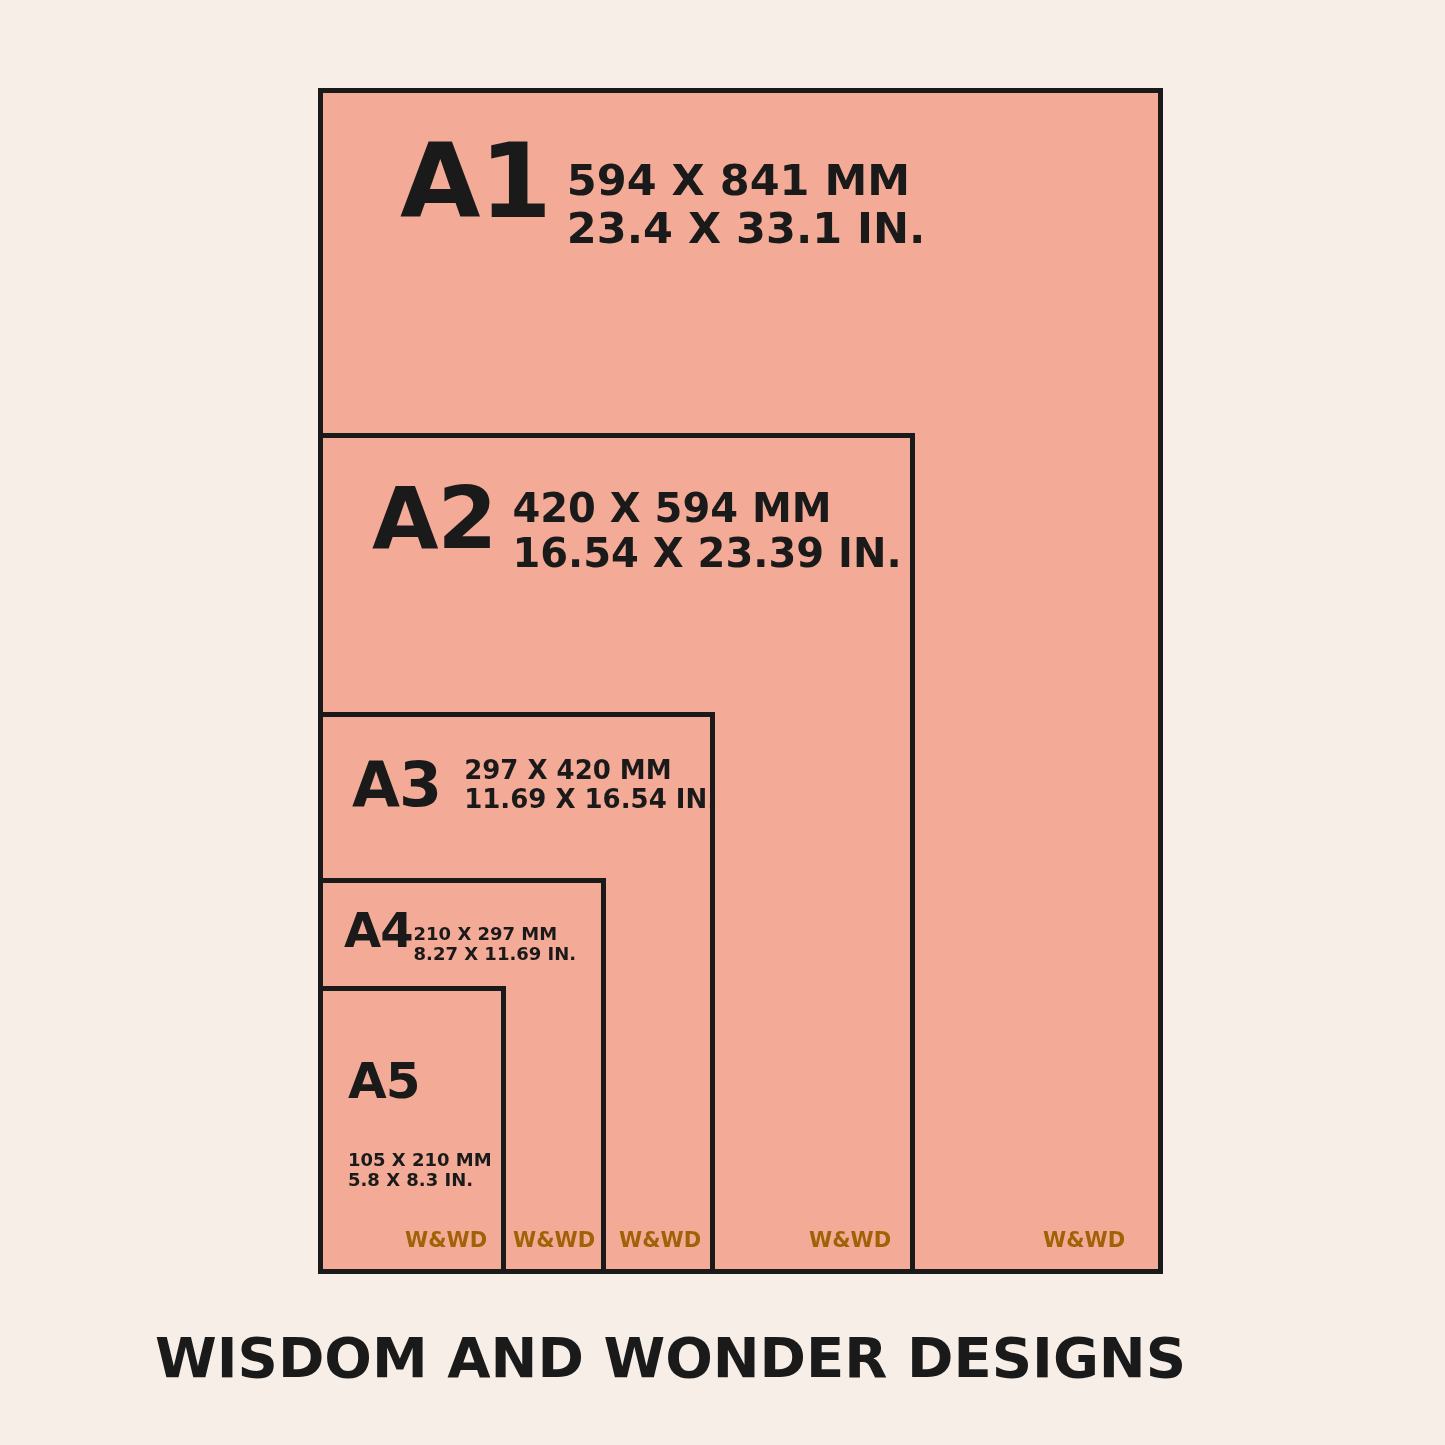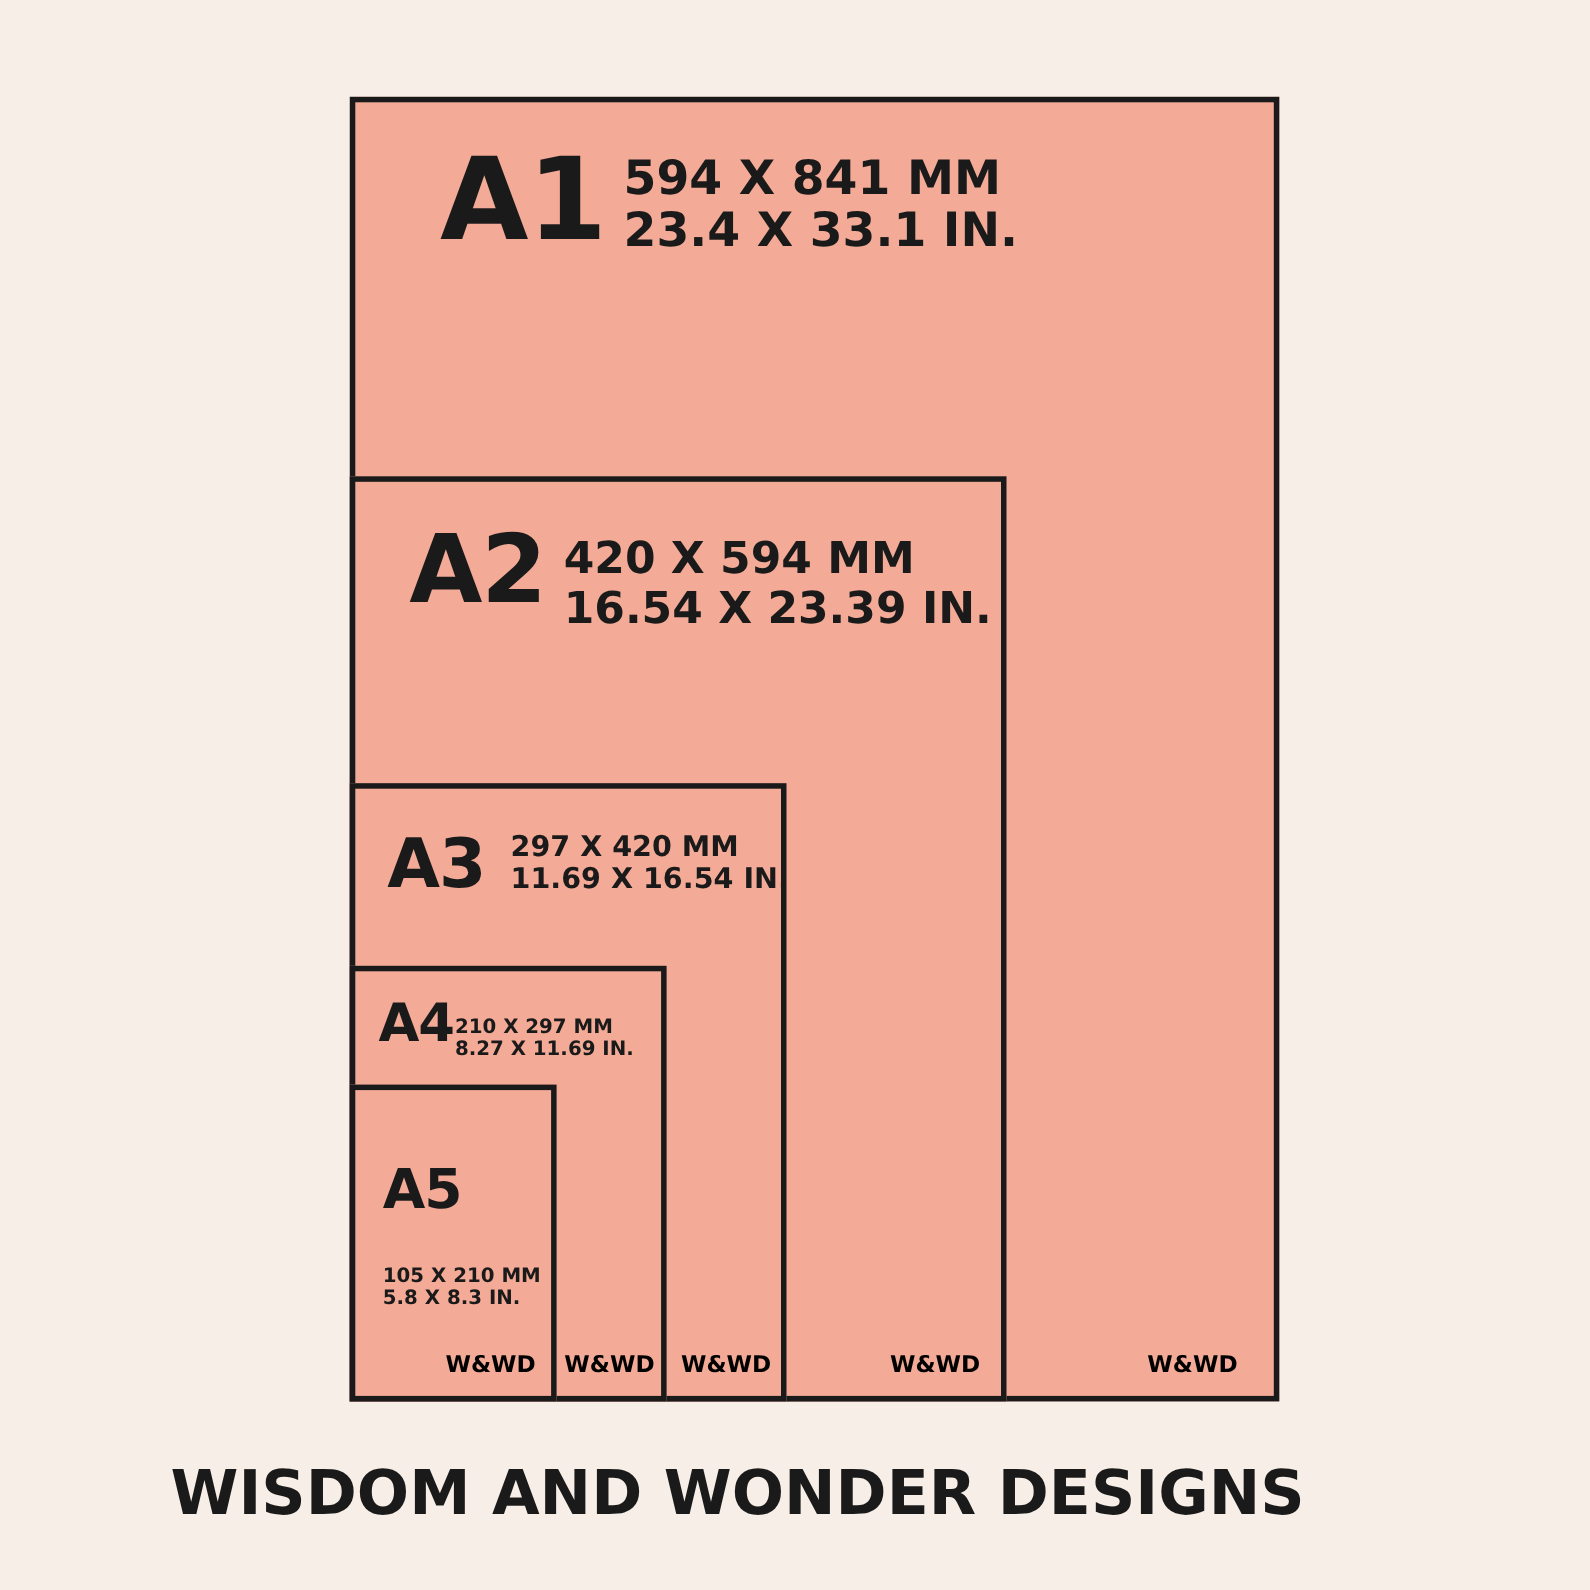--- a/index.html
+++ b/index.html
@@ -55,7 +55,7 @@
   
   #label-a1 { left: 400px; top: 132px; }
   #label-a1 .size-name { font-size: 104px; }
-  #label-a1 .dims { font-size: 43px; margin-top: 6px; }
+  #label-a1 .dims { font-size: 43px; margin-top: 24px; }
 
   
   #label-a2 { left: 372px; top: 478px; justify-content: center; }

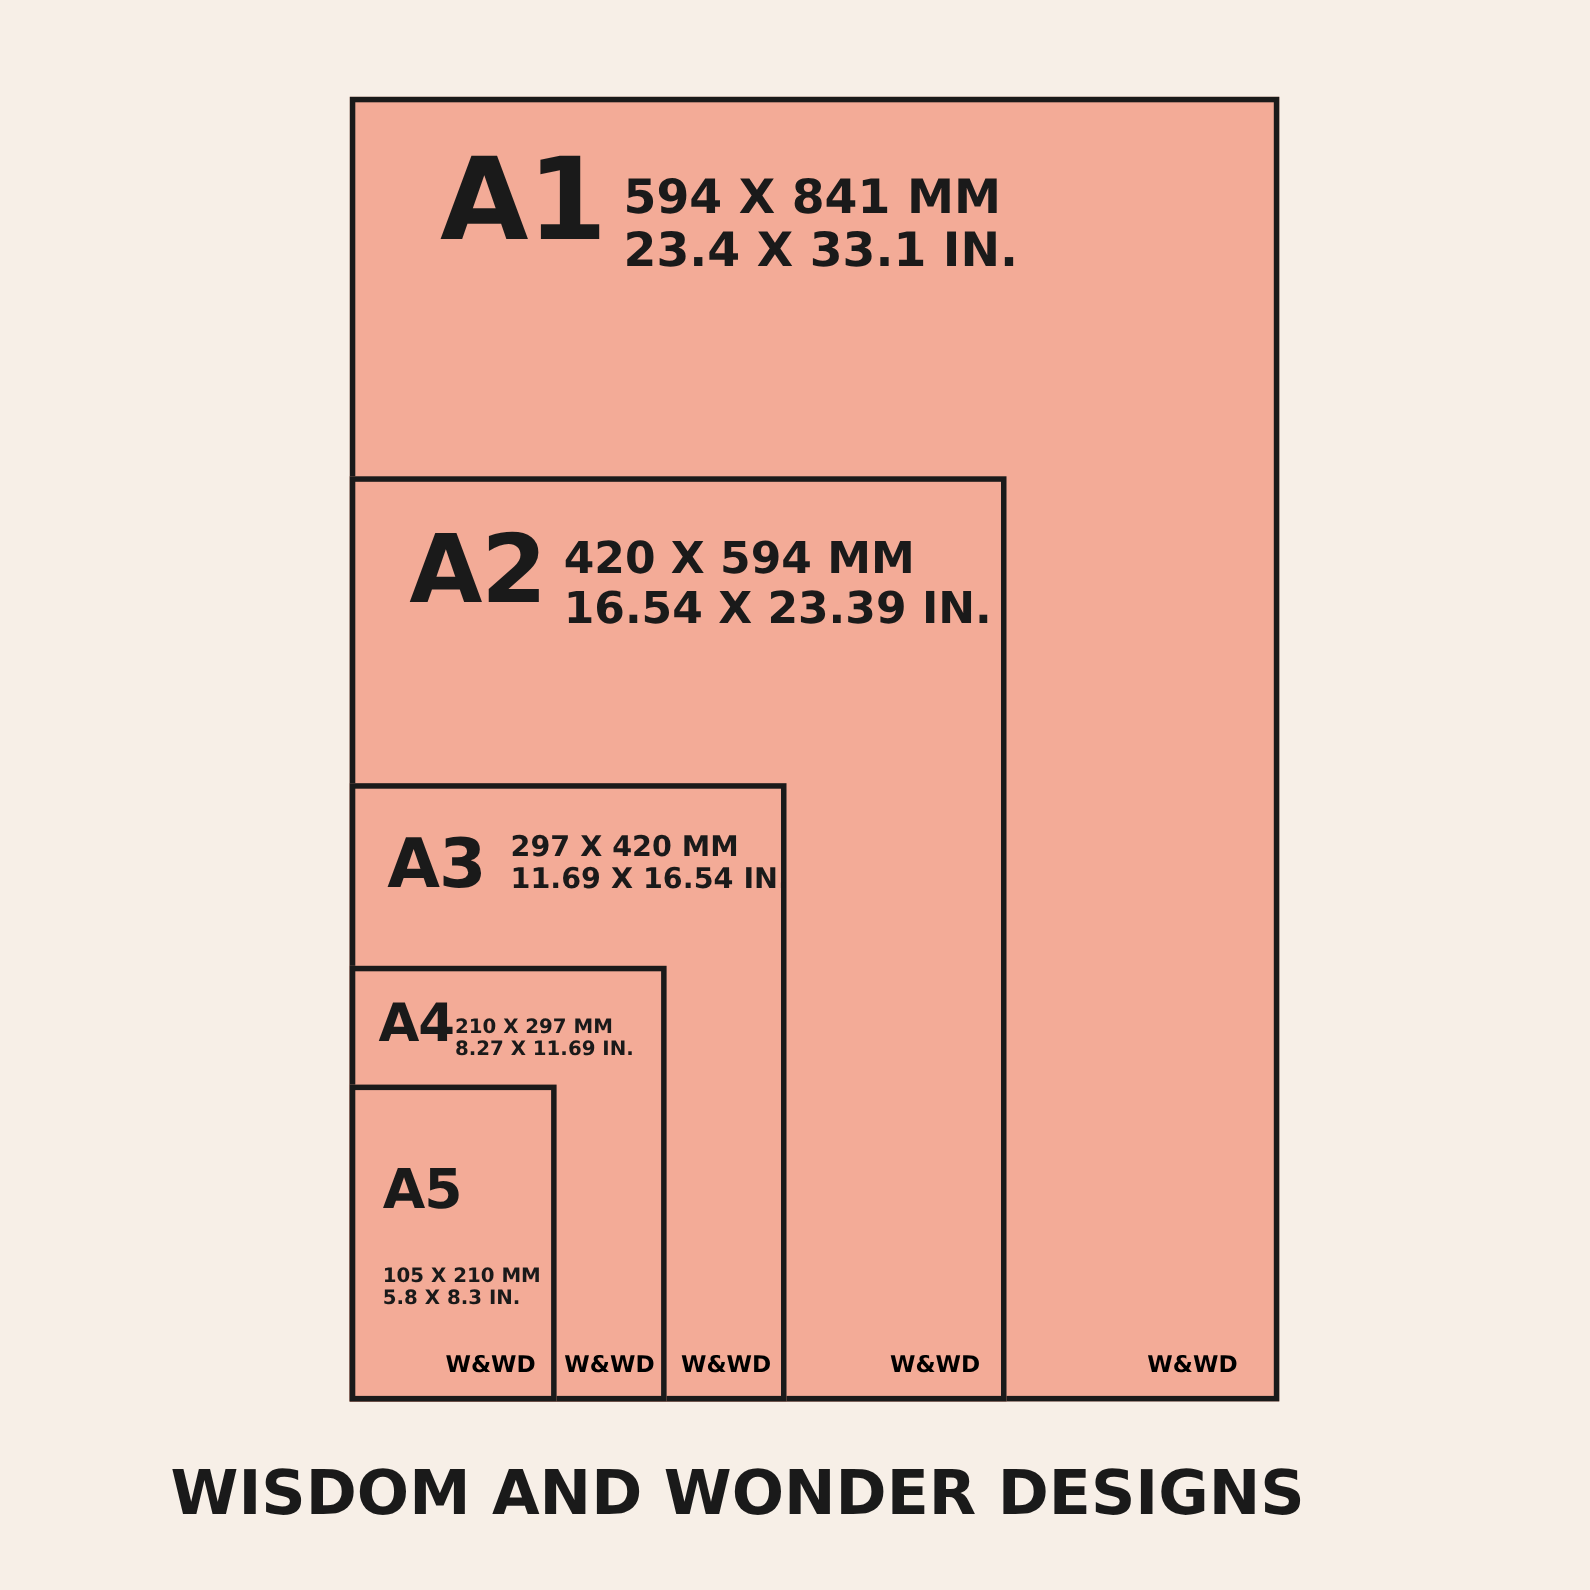--- a/index.html
+++ b/index.html
@@ -85,7 +85,7 @@
     position: absolute;
     font-family: "DejaVu Sans", sans-serif;
     font-weight: bold;
-    color: #000000;
+    color: #a16207;
     font-size: 21px;
     letter-spacing: 0px;
     white-space: nowrap;

